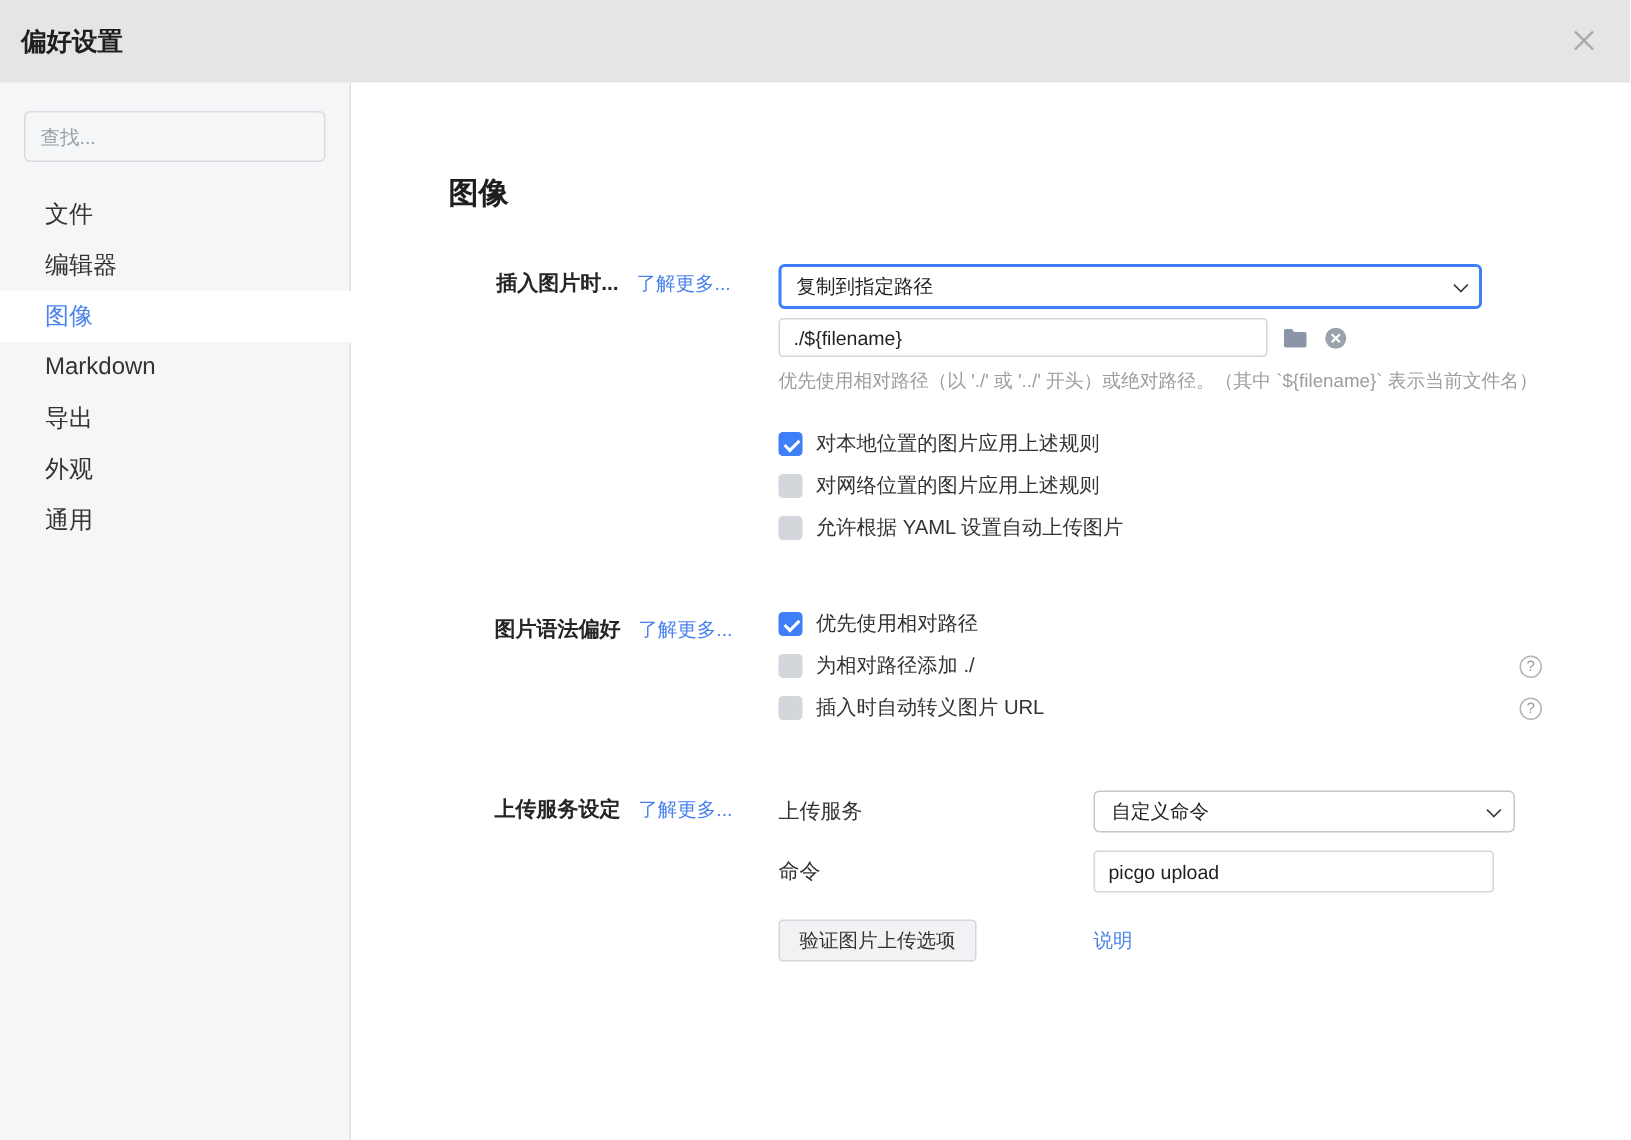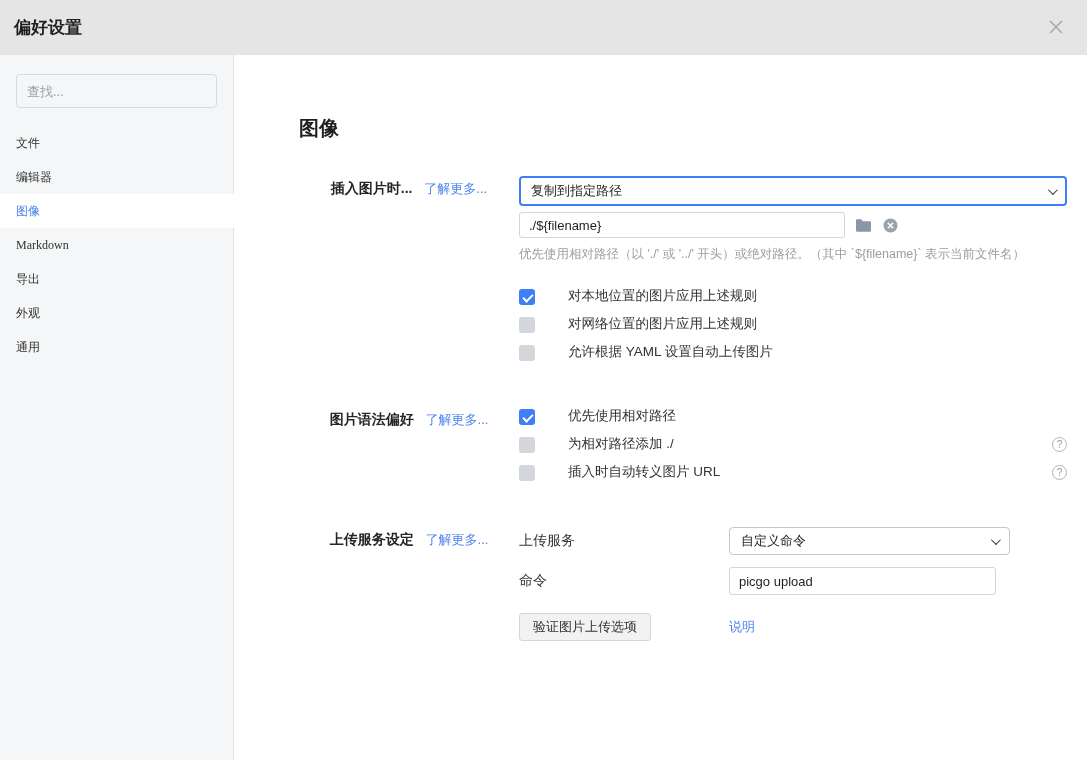--- a/index.html
+++ b/index.html
@@ -36,8 +36,8 @@
   .search-input::placeholder { color:#9aa0a6; }
   .nav { margin-top:18px; }
   .nav-item {
-    height:34px; display:flex; align-items:center; padding-left:16px;
-    font-size:12px; color:#333; cursor:pointer;font-family:Liberation Serif, serif;
+    height:34px; display:flex; align-items:center; padding-left:30px;
+    font-size:16px; color:#333; cursor:pointer;
   }
   .nav-item.active { background:#fff; color:#4a82ee; margin-right:-1px; }
 

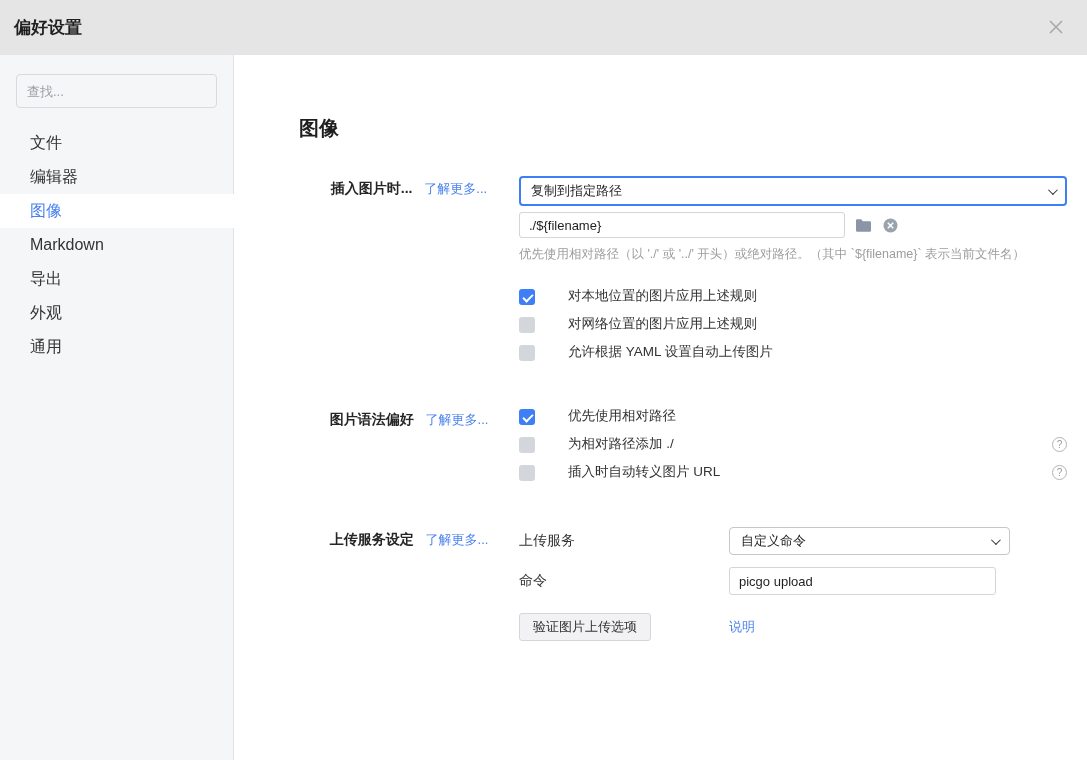--- a/index.html
+++ b/index.html
@@ -58,7 +58,7 @@
     padding:0 11px; font-size:13px; color:#1f1f1f; cursor:pointer;
   }
   .select.focused { border:2px solid #3e7ef7; padding:0 10px; }
-  .select.main-select { width:548px; }
+  .select.main-select { width:469px; }
   .select.small-select { width:281px; height:28px; }
   .chevron {
     width:7px; height:7px; border-right:1.8px solid #333; border-bottom:1.8px solid #333;

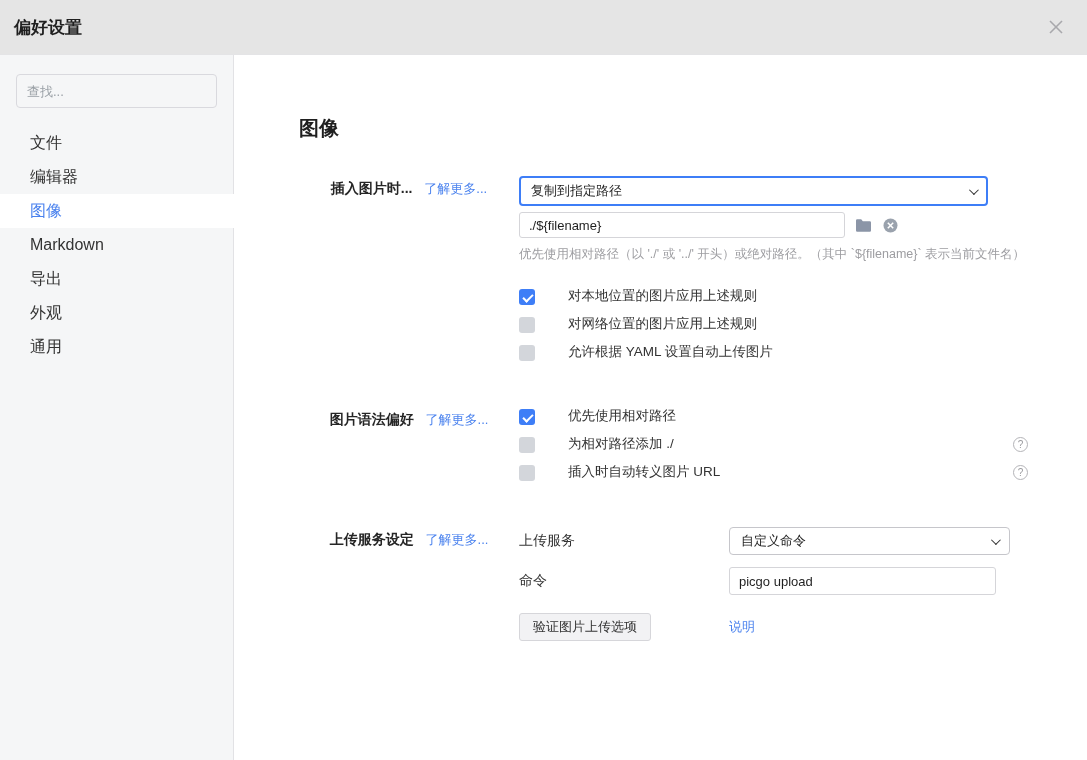--- a/index.html
+++ b/index.html
@@ -78,7 +78,7 @@
 
   
   .check-group { margin-top:24px; }
-  .check-row { display:flex; align-items:flex-end; margin-bottom:10px; cursor:pointer;gap:24px; }
+  .check-row { display:flex; align-items:center; margin-bottom:10px; cursor:pointer; }
   .check-row:last-child { margin-bottom:0; }
   .check-flex { display:flex; align-items:center; justify-content:space-between; margin-bottom:10px; }
   .check-flex:last-child { margin-bottom:0; }

